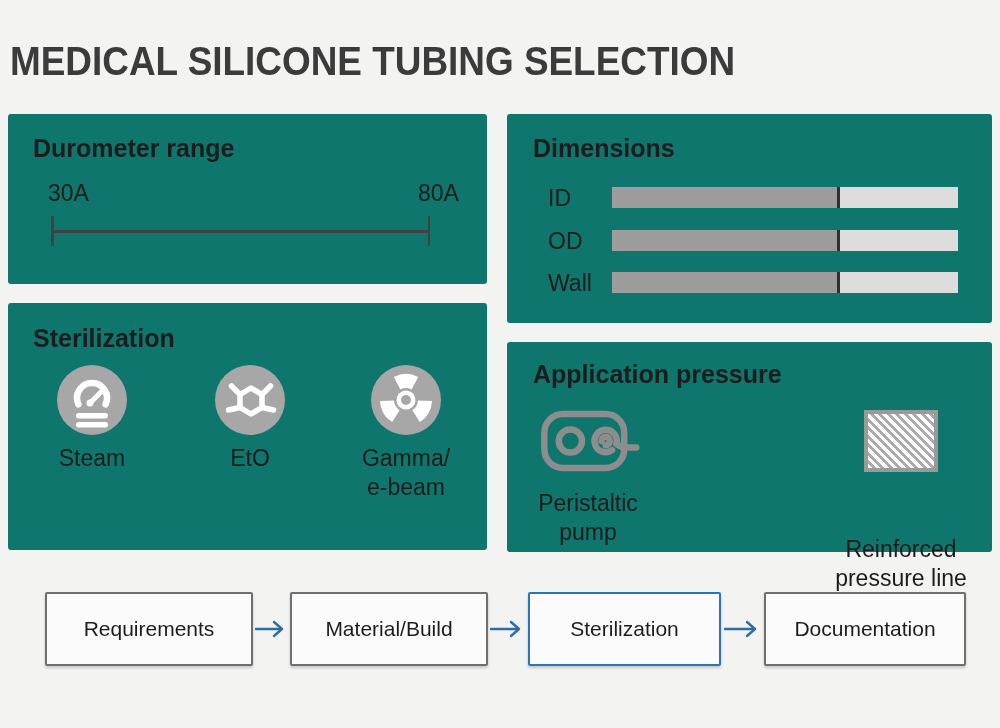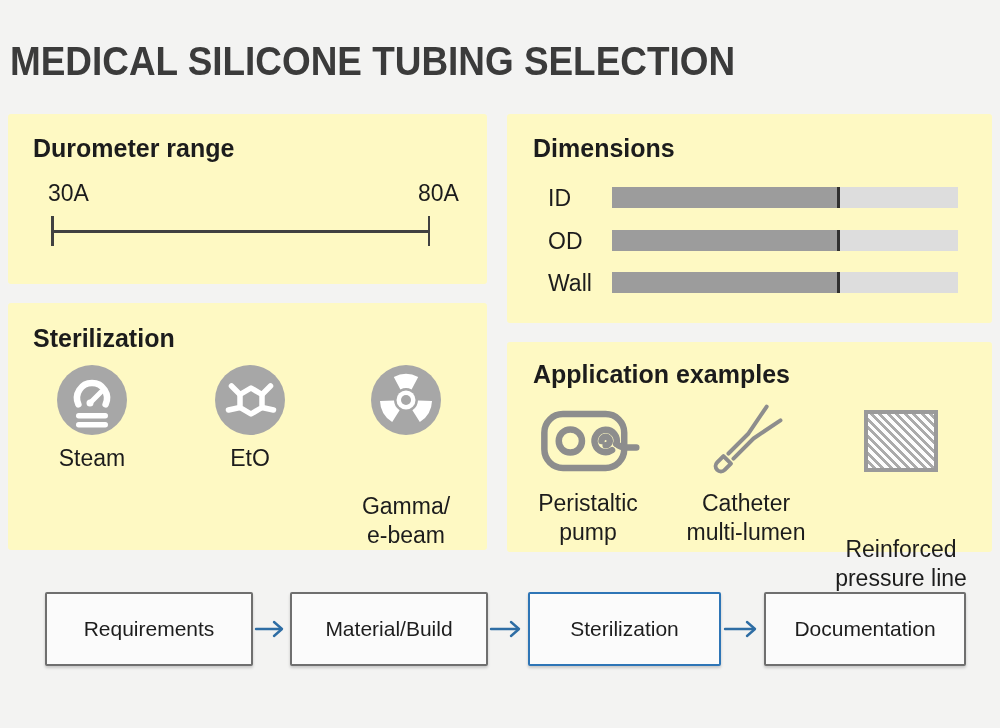--- a/index.html
+++ b/index.html
@@ -16,7 +16,7 @@
     white-space:nowrap;
   }
   .card{
-    position:absolute;background:#fef9c3;border-radius:3px;
+    position:absolute;background:#0f766e;border-radius:3px;
   }
   .card-title{
     position:absolute;font-size:25px;font-weight:600;color:#1c1c1c;white-space:nowrap;

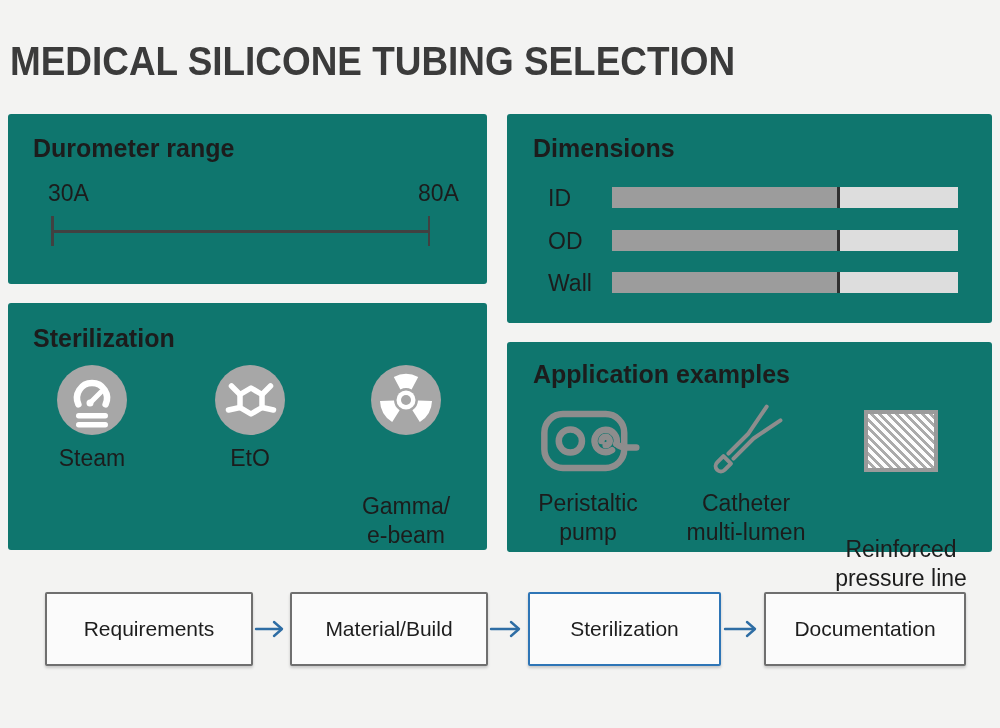--- a/index.html
+++ b/index.html
@@ -140,7 +140,7 @@
 </div>
 
 <div class="card" style="left:507px;top:342px;width:485px;height:210px;">
-  <div class="card-title" style="left:26px;top:18px;">Application examples</div>
+  <div class="card-title" style="left:26px;top:18px;">Application pressure</div>
 
   <div class="icon-col" style="left:1px;top:60px;width:160px;">
     <div class="icon-box" style="width:112px;height:78px;">

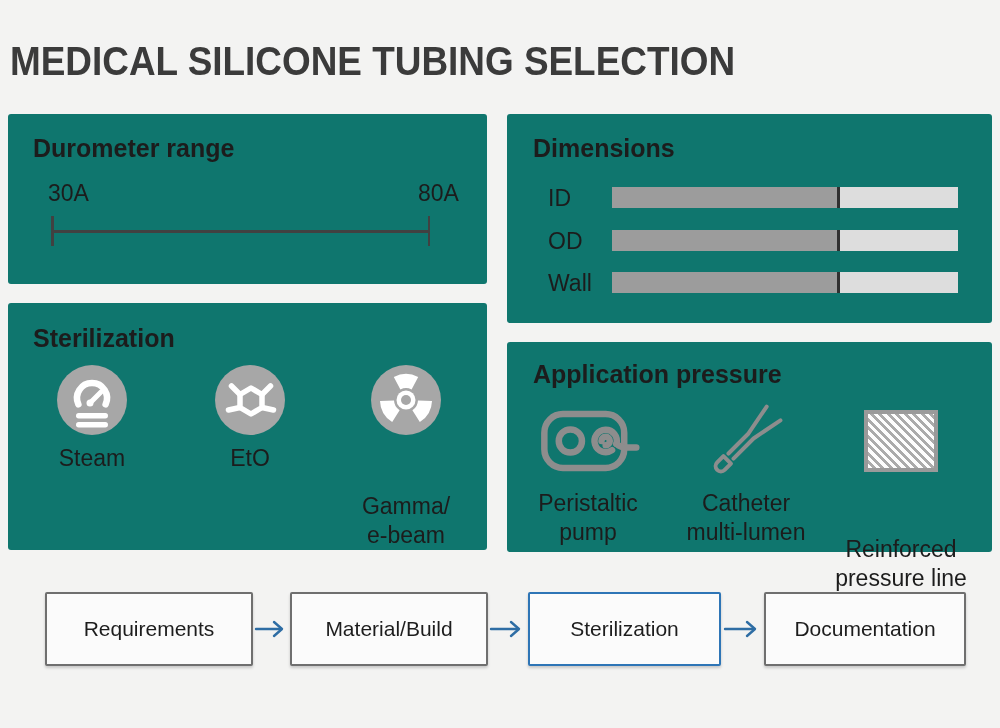--- a/index.html
+++ b/index.html
@@ -121,7 +121,7 @@
     <div class="icon-label">EtO</div>
   </div>
 
-  <div class="icon-col" style="left:328px;top:62px;width:140px;gap:48px;">
+  <div class="icon-col" style="left:328px;top:62px;width:140px;">
     <div class="icon-box" style="width:70px;height:70px;">
       <svg width="70" height="70" viewBox="0 0 70 70">
         <circle cx="35" cy="35" r="35" fill="#a7a7a7"></circle>

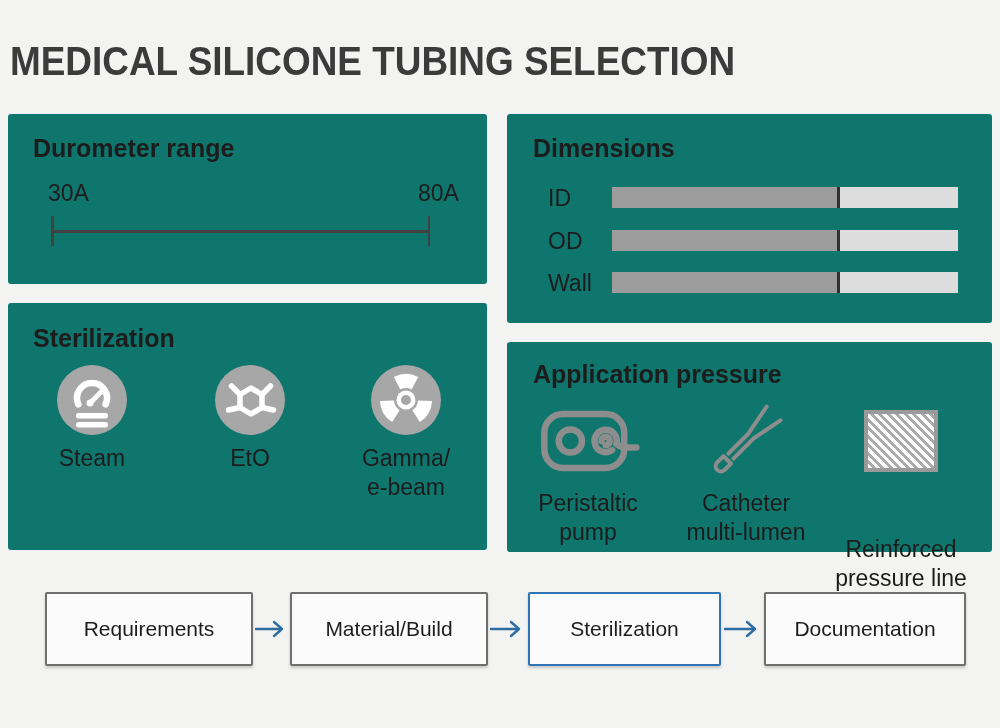--- a/index.html
+++ b/index.html
@@ -158,19 +158,6 @@
 pump</div>
   </div>
 
-  <div class="icon-col" style="left:159px;top:60px;width:160px;">
-    <div class="icon-box" style="width:100px;height:78px;">
-      <svg width="100" height="78" viewBox="0 0 100 88">
-        <g fill="none" stroke="#8d8d8d" stroke-width="4.5" stroke-linecap="round" stroke-linejoin="round" transform="translate(50,44) rotate(45) translate(-30,-52)">
-          <path d="M 24 82 v 10 a 6 6 0 0 0 12 0 v -10 z"></path>
-          <path d="M 26 76 L 26 44 L 19 8"></path>
-          <path d="M 34 76 L 34 44 L 41 8"></path>
-        </g>
-      </svg>
-    </div>
-    <div class="icon-label">Catheter
-multi-lumen</div>
-  </div>
 
   <div class="icon-col" style="left:314px;top:60px;width:160px;gap:46px;">
     <div class="icon-box" style="width:110px;height:78px;">

